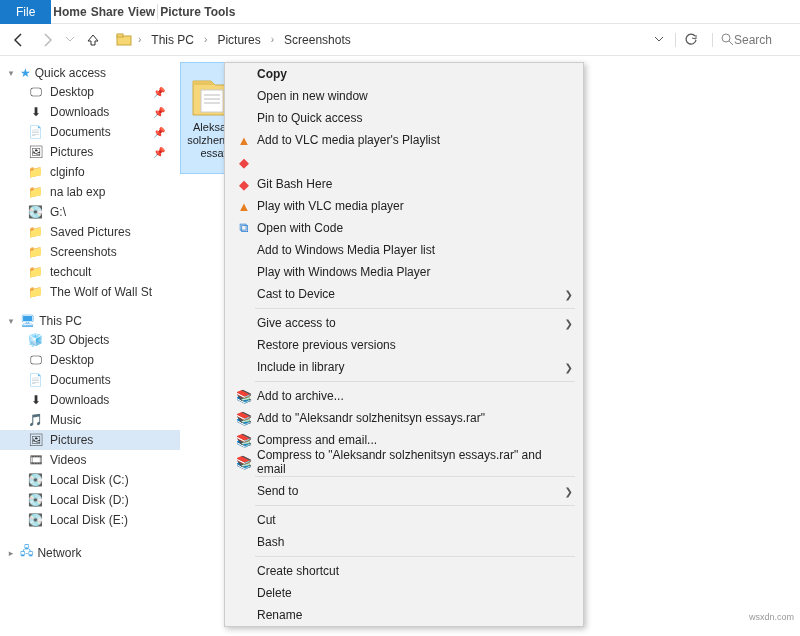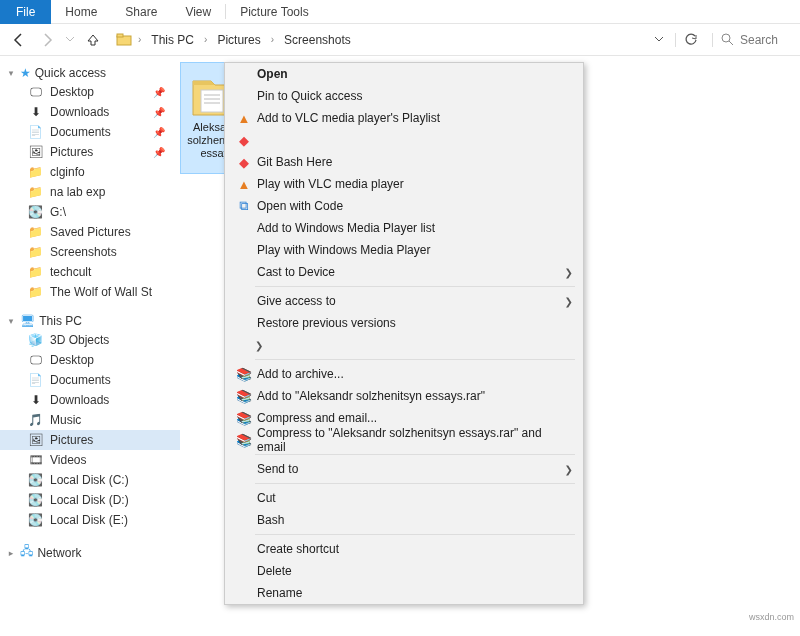--- a/index.html
+++ b/index.html
@@ -8,7 +8,7 @@
 
 .ribbon { height: 24px; background: #fff; display: flex; align-items: stretch; border-bottom: 1px solid #e5e5e5; }
 .file-tab { background: #1979ca; color: #fff; padding: 12px 16px; display: flex; align-items: center; font-size: 12px; }
-.rib-tab { padding: 0 14px; display: flex; align-items: center; color: #444; cursor: default; }
+.rib-tab { padding: 0 2px; display: flex; align-items: center; color: #444; cursor: default; font-weight: bold; }
 .rib-sep { width: 1px; background: #ddd; margin: 4px 0; }
 
 

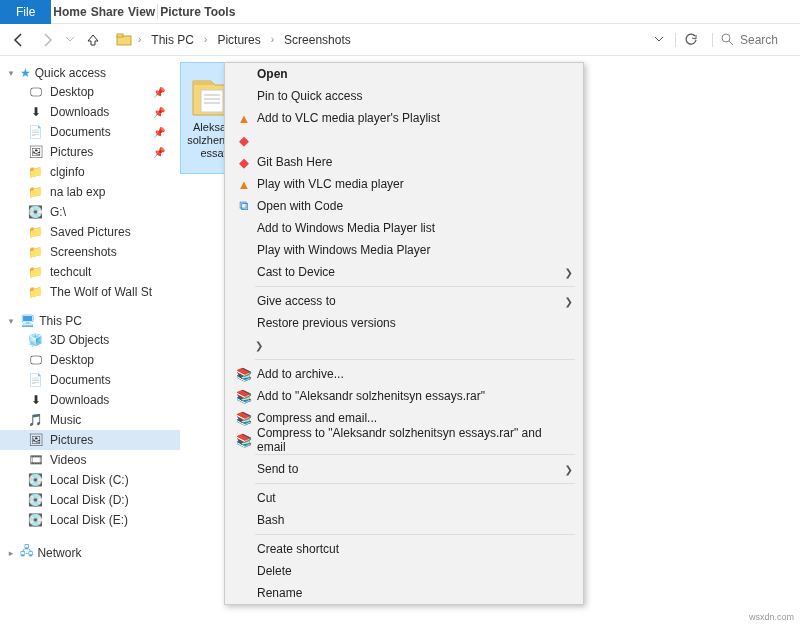--- a/index.html
+++ b/index.html
@@ -21,7 +21,7 @@
 .chev { color: #888; font-size: 10px; padding: 0 2px; }
 .addr-drop { color: #555; padding: 0 6px; }
 .refresh { border-left: 1px solid #ddd; padding: 0 8px; color: #555; }
-.search { border-left: 1px solid #ddd; padding: 0 8px; display: flex; align-items: center; gap: 6px; color: #777; min-width: 80px; }
+.search { border-left: 1px solid #ddd; padding: 0 8px; display: flex; align-items: center; color: #777; min-width: 80px; }
 
 
 .main { display: flex; height: calc(100% - 24px - 32px - 14px); }

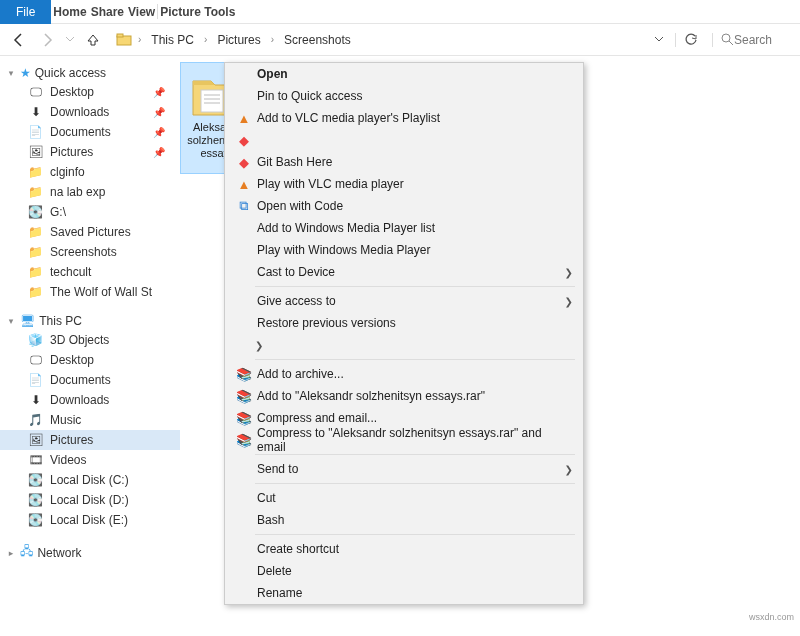--- a/index.html
+++ b/index.html
@@ -266,7 +266,7 @@
 <div class="ctxm">
   <div class="ctx-item bold">
       <span class="mico"></span>
-      <span class="lbl">Open</span>
+      <span class="lbl">Copy</span>
     </div>
   <div class="ctx-item">
       <span class="mico"></span>

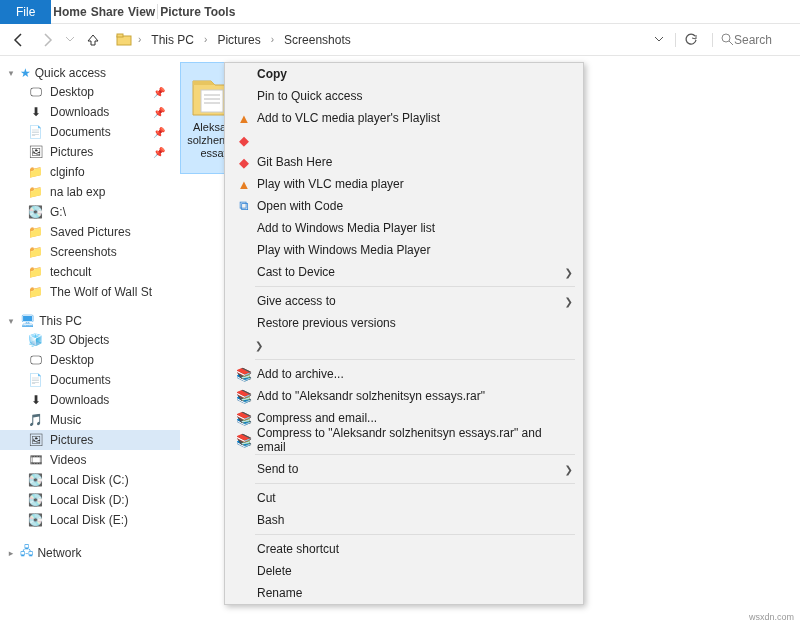--- a/index.html
+++ b/index.html
@@ -270,6 +270,10 @@
     </div>
   <div class="ctx-item">
       <span class="mico"></span>
+      <span class="lbl">Open in new window</span>
+    </div>
+  <div class="ctx-item">
+      <span class="mico"></span>
       <span class="lbl">Pin to Quick access</span>
     </div>
   <div class="ctx-item">

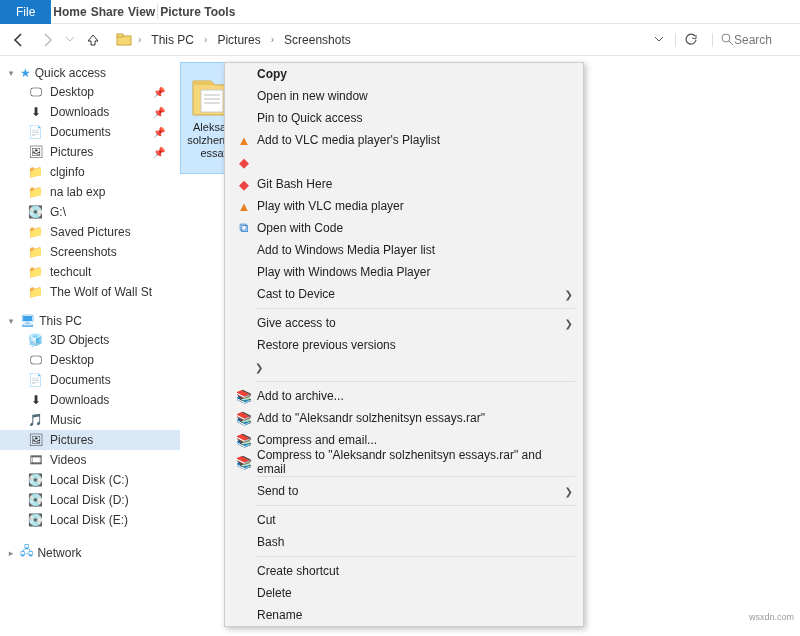--- a/index.html
+++ b/index.html
@@ -320,6 +320,7 @@
     </div>
   <div class="ctx-item">
       <span class="mico"></span>
+      <span class="lbl">Include in library</span>
       <span class="arrow">❯</span>
     </div>
   <div class="ctx-sep"></div>

